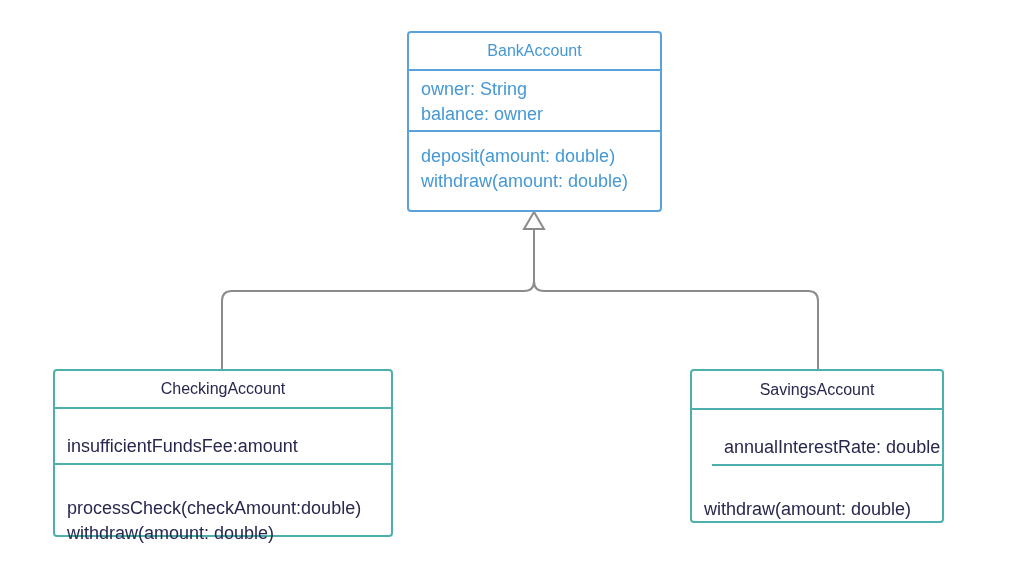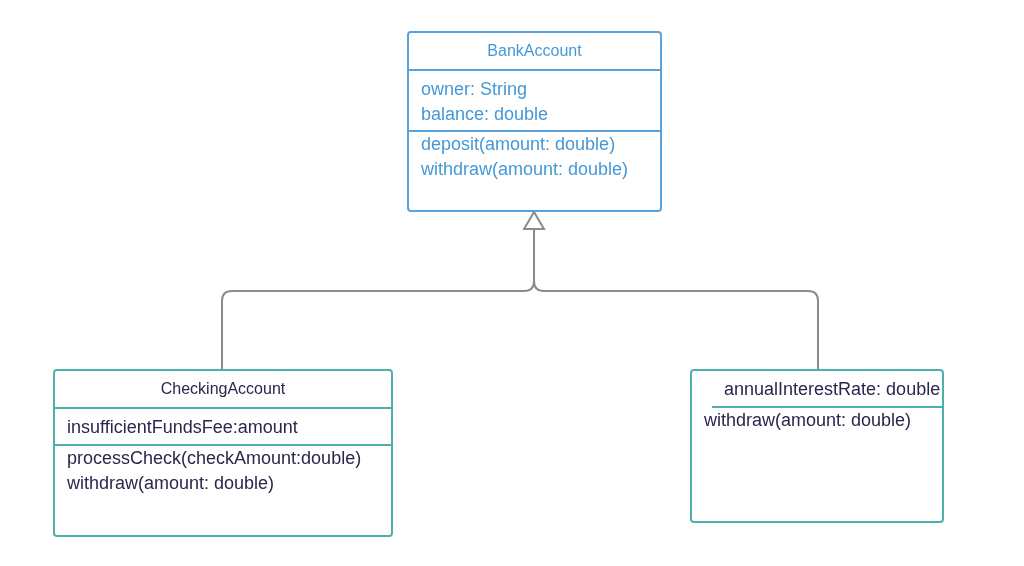--- a/index.html
+++ b/index.html
@@ -74,7 +74,7 @@
     <div class="uml-title">BankAccount</div>
     <div class="uml-section uml-attrs">
       <div>owner: String</div>
-      <div>balance: double</div>
+      <div>balance: owner</div>
     </div>
     <div class="uml-section uml-methods">
       <div>deposit(amount: double)</div>

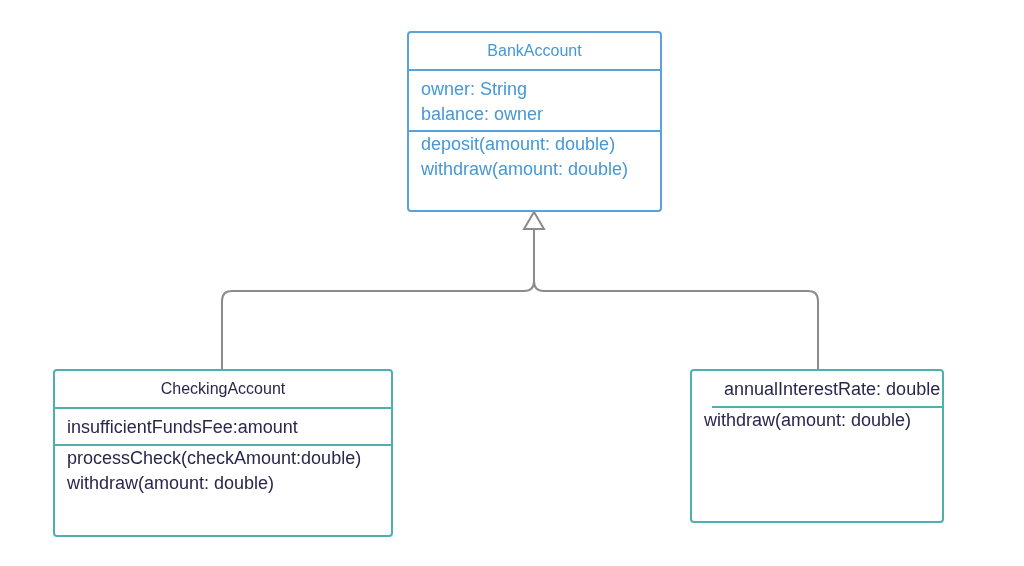--- a/index.html
+++ b/index.html
@@ -39,7 +39,7 @@
   }
   .uml-box.blue .uml-attrs { border-bottom: 2px solid #5ca2da; }
   .uml-box.teal .uml-attrs { border-bottom: 2px solid #4db0ac; }
-  .uml-methods { padding-top: 0; flex: 1 1 auto; }
+  .uml-methods { padding-top: 12px; flex: 1 1 auto; }
 
   
   #box-bank    { left: 407px; top: 31px;  width: 255px; height: 181px; }

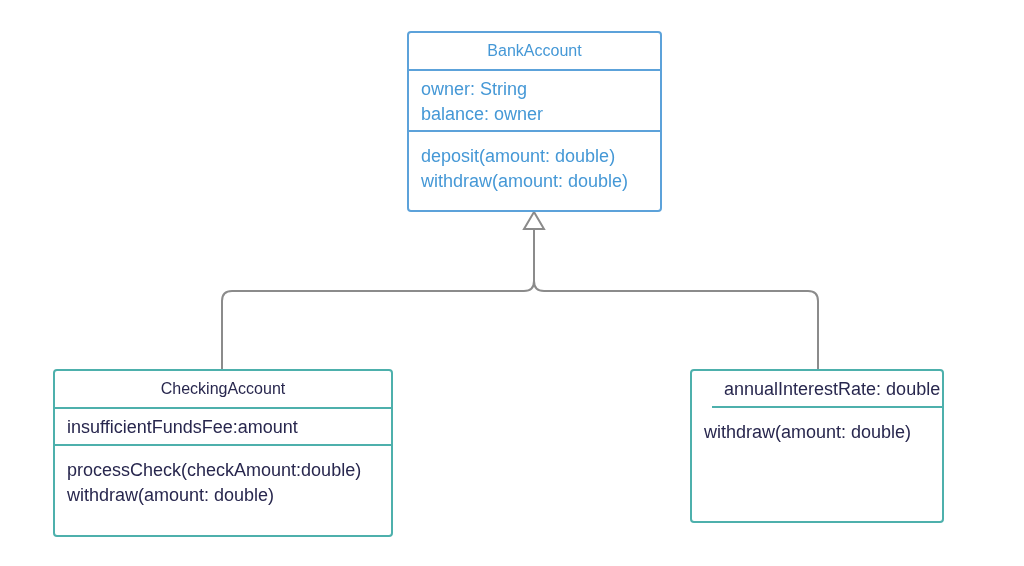--- a/index.html
+++ b/index.html
@@ -18,7 +18,7 @@
     flex-direction: column;
   }
   .uml-box.blue  { border: 2px solid #5ca2da; color: #4598d6; }
-  .uml-box.teal  { border: 2px solid #4db0ac; color: #28274e; }
+  .uml-box.teal  { border: 2px solid #4db0ac; color: #28274e; gap: 19px; }
 
   .uml-title {
     flex: 0 0 auto;

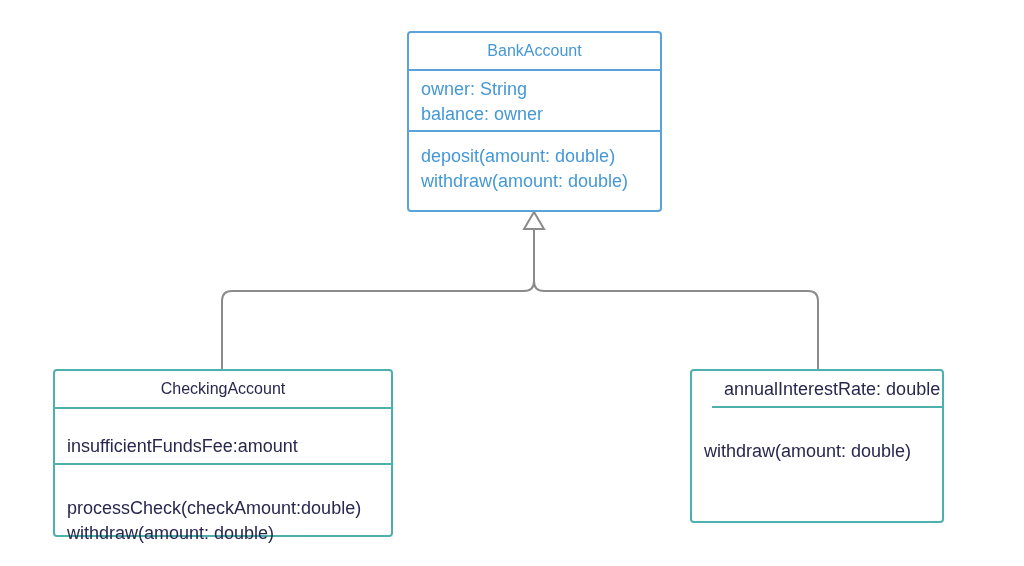--- a/index.html
+++ b/index.html
@@ -94,6 +94,7 @@
   </div>
 
   <div class="uml-box teal" id="box-savings">
+    <div class="uml-title">SavingsAccount</div>
     <div class="uml-section uml-attrs">
       <div>annualInterestRate: double</div>
     </div>

